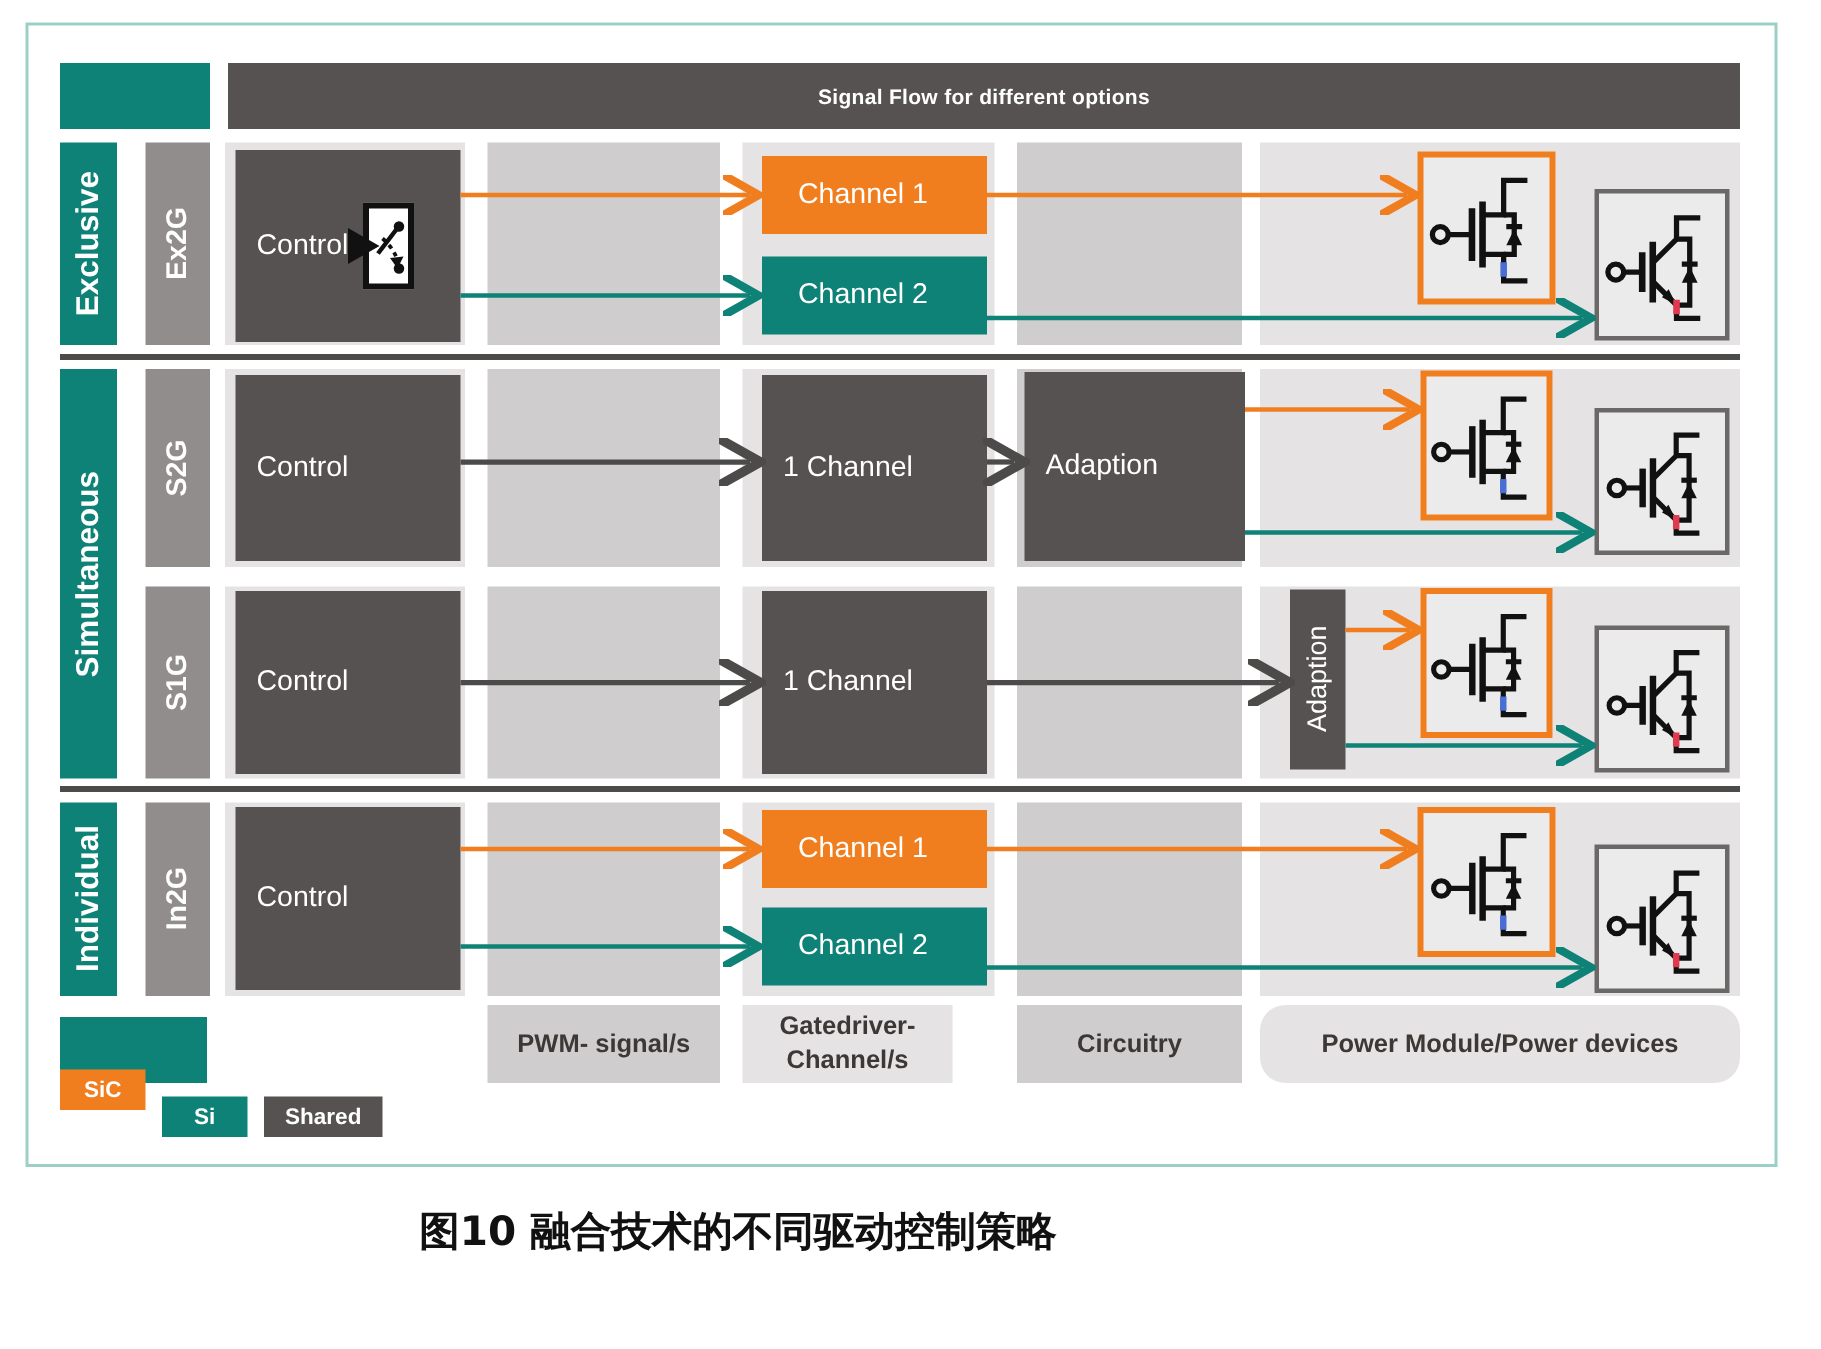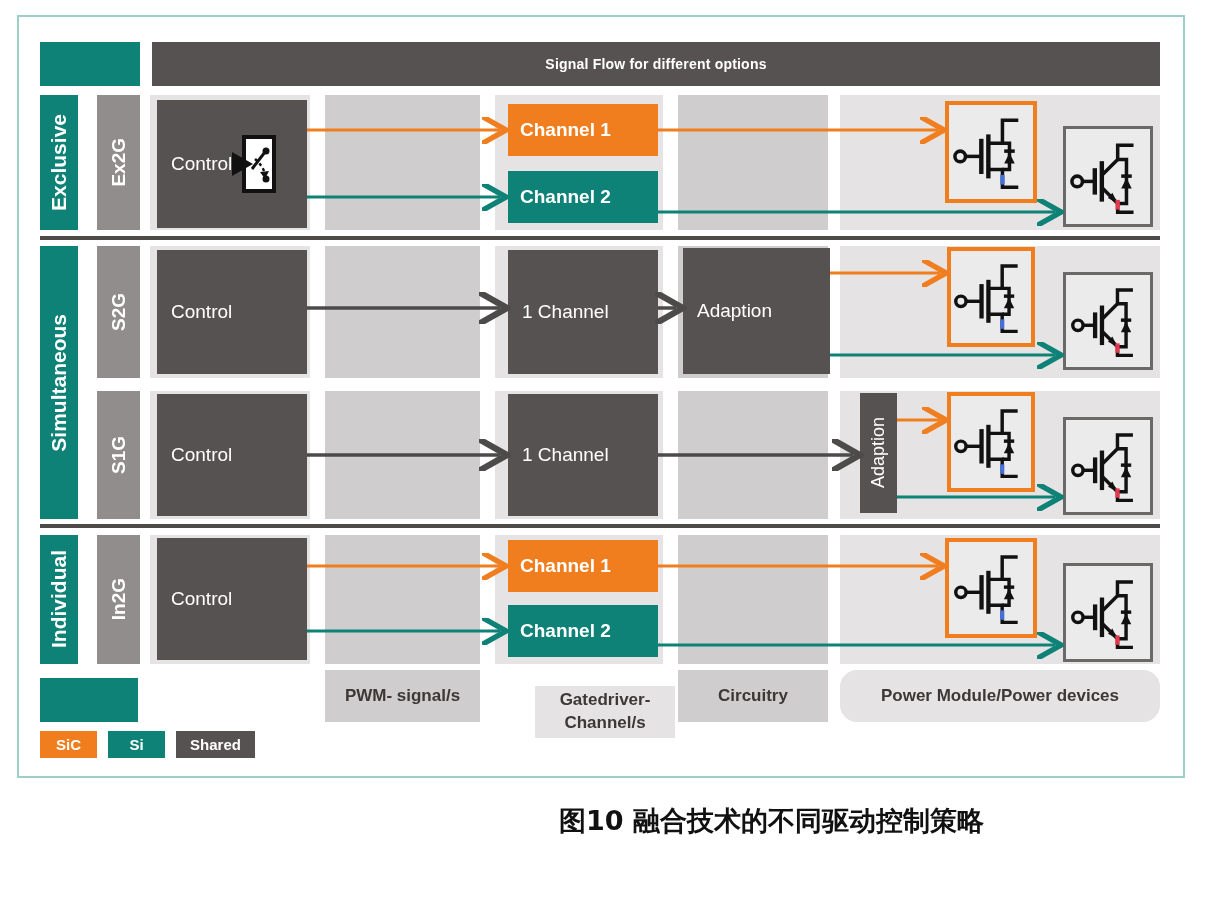--- a/index.html
+++ b/index.html
@@ -28,7 +28,7 @@
 
   .box { display:flex; align-items:center; color:#fff; font-size:19px; }
   .box.dark { padding-left:14px;align-items:center; }
-  .chan { padding-left:12px;font-weight:bold; }
+  .chan { padding-left:24px; }
 
   .sep { background:#4D4A4A; height:4px; left:40px; width:1120px; }
 

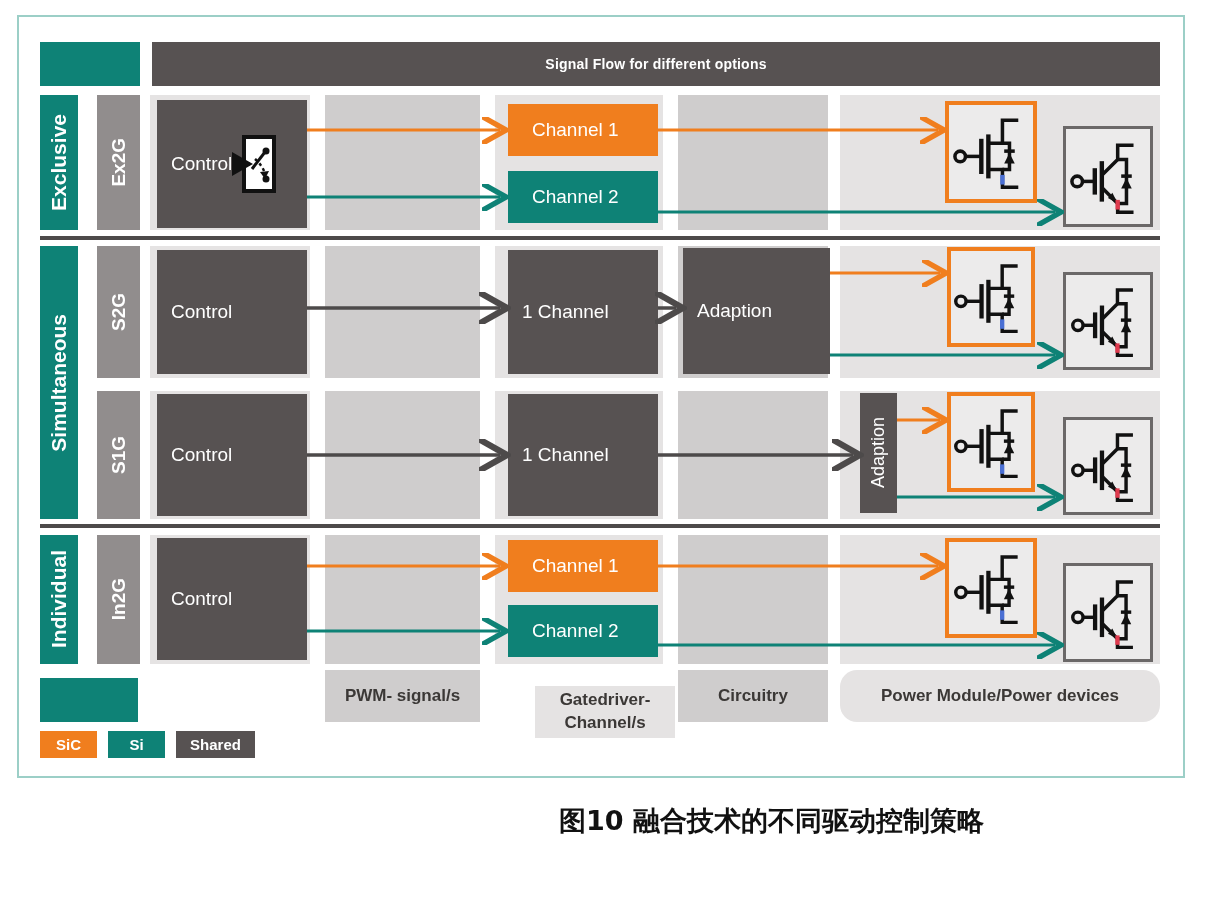--- a/index.html
+++ b/index.html
@@ -125,7 +125,7 @@
   <div class="abs stripe-dark footer-label" style="left:325px; top:670px; width:155px; height:52px;">
     <span>PWM- signal/s</span>
   </div>
-  <div class="abs stripe-light footer-label" style="left:495px; top:686px; width:140px; height:52px;margin-left:40px;">
+  <div class="abs stripe-light footer-label" style="left:495px; top:670px; width:140px; height:52px;">
     <span>Gatedriver-</span>
     <span>Channel/s</span>
   </div>

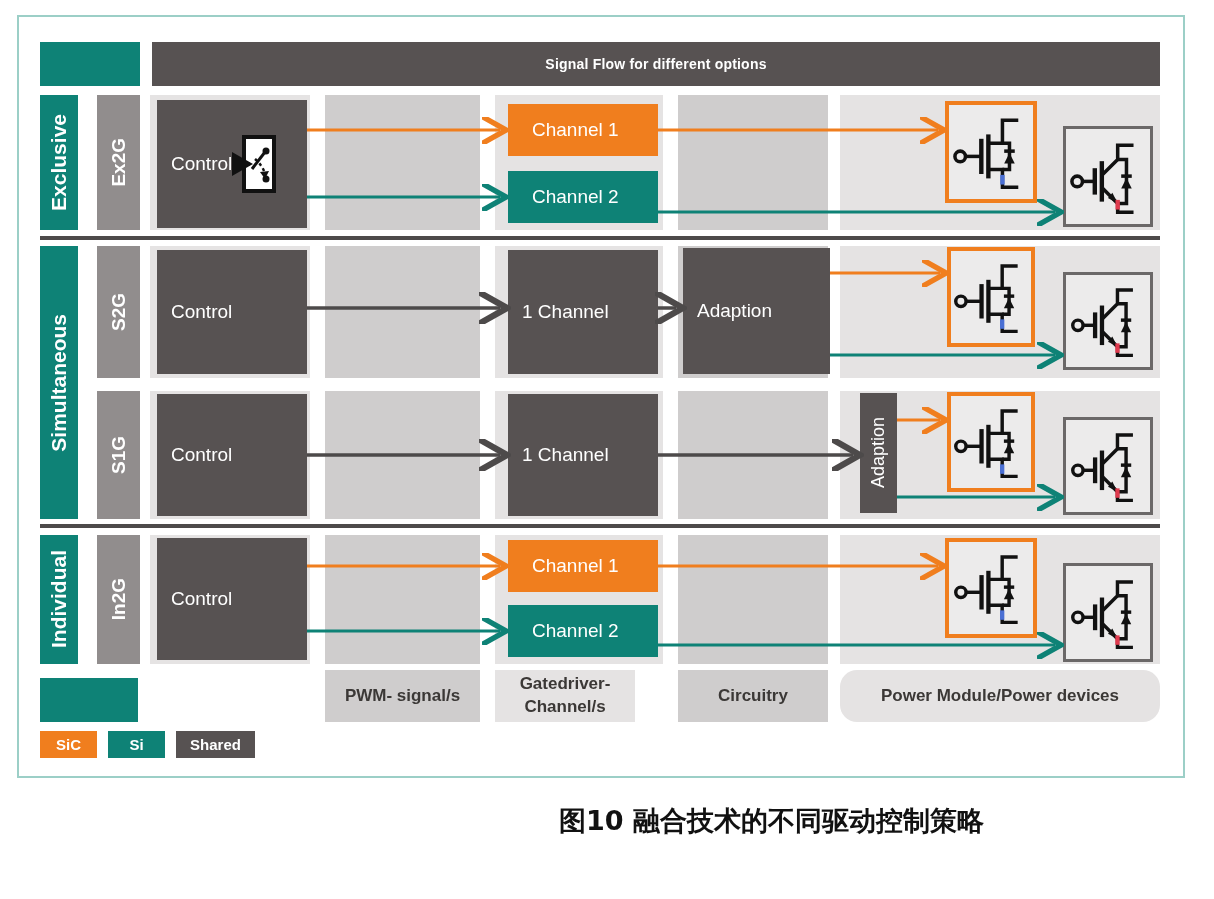--- a/index.html
+++ b/index.html
@@ -248,7 +248,7 @@
       </svg>
   </div>
 
-  <div class="abs legend-box orange" style="left:40px;  top:731px; width:57px;">
+  <div class="abs legend-box orange" style="left:40px;  top:713px; width:57px;">
     <span>SiC</span>
   </div>
   <div class="abs legend-box teal" style="left:108px; top:731px; width:57px;">

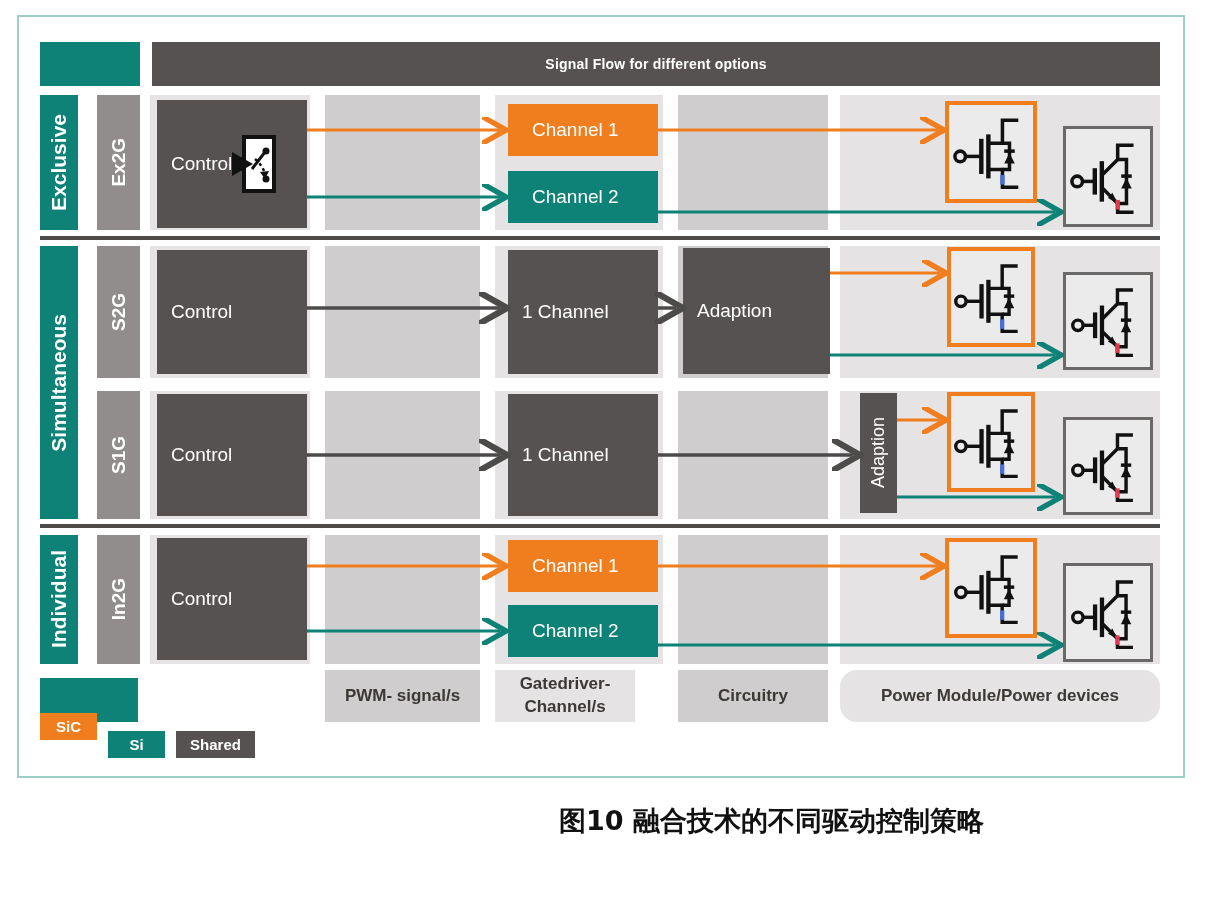--- a/index.html
+++ b/index.html
@@ -41,7 +41,7 @@
   .legend-box { height:27px; display:flex; align-items:center; justify-content:center;
                 color:#fff; font-weight:bold; font-size:15px; }
 
-  .caption { left:0; width:984px; text-align:right; color:#111; }
+  .caption { left:0; width:984px; text-align:center; color:#111; }
   .caption-1 { top:803px; font-size:27px; font-weight:600; font-family:"DejaVu Sans", sans-serif; }
   .caption-2 { top:848px; font-size:26px; font-weight:400; font-family:"DejaVu Sans", sans-serif; }
 

